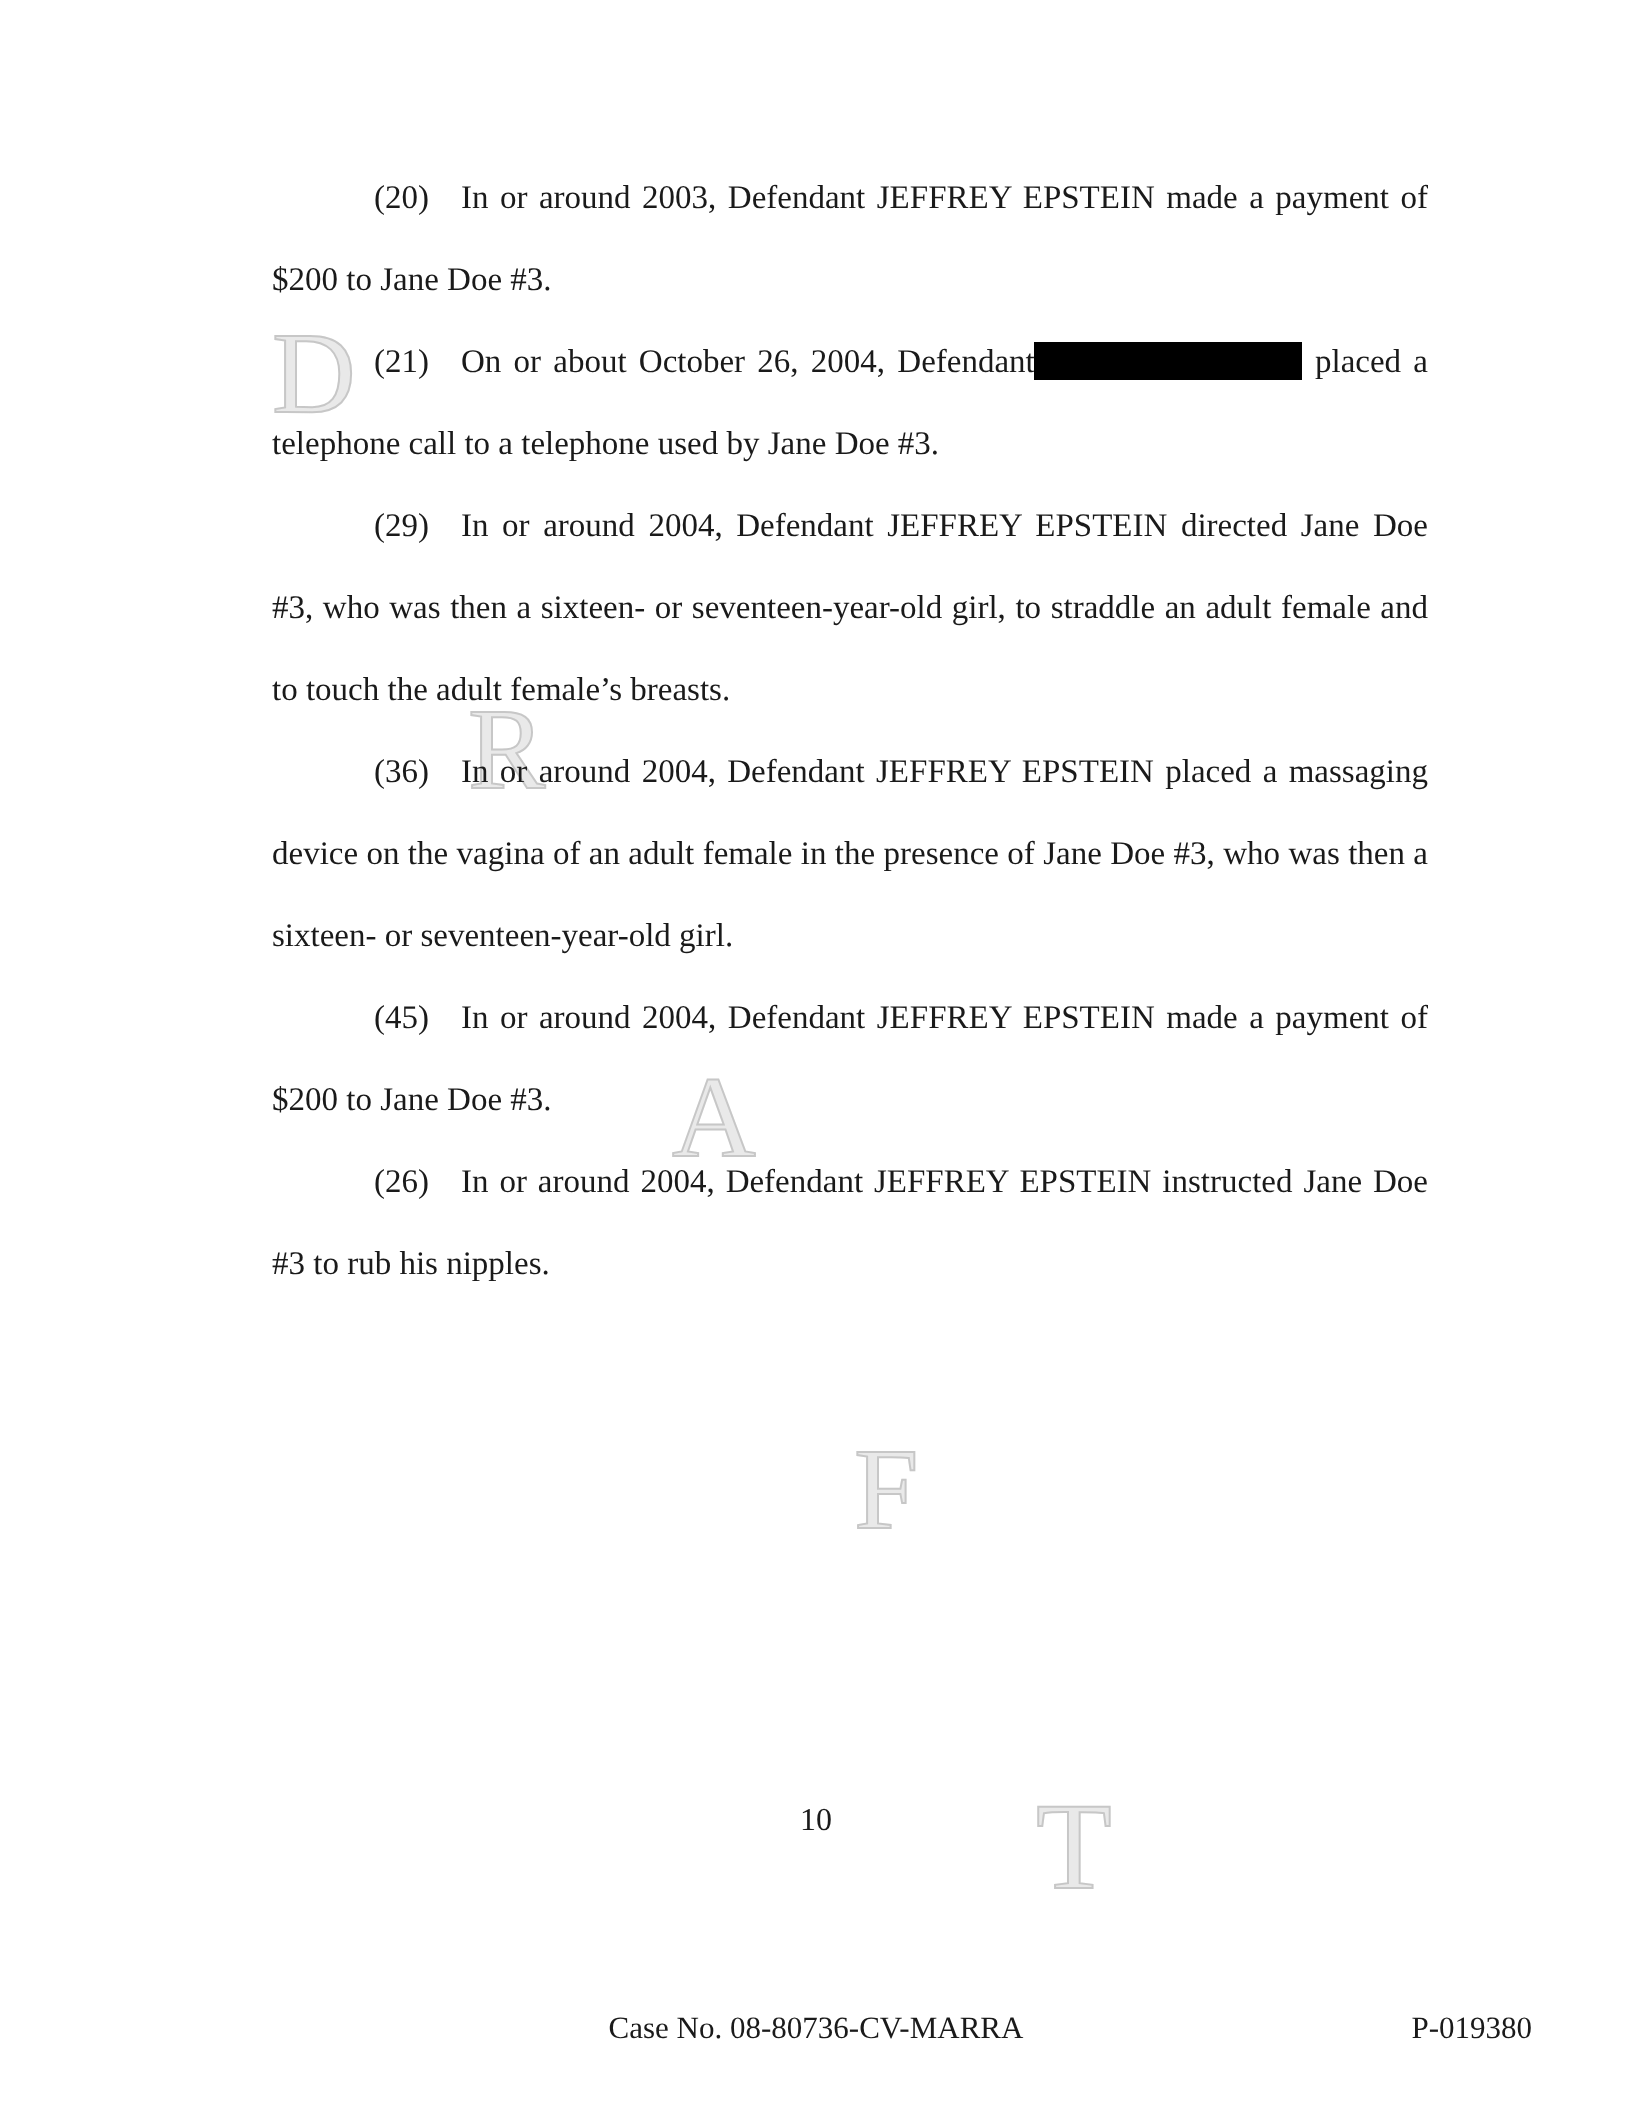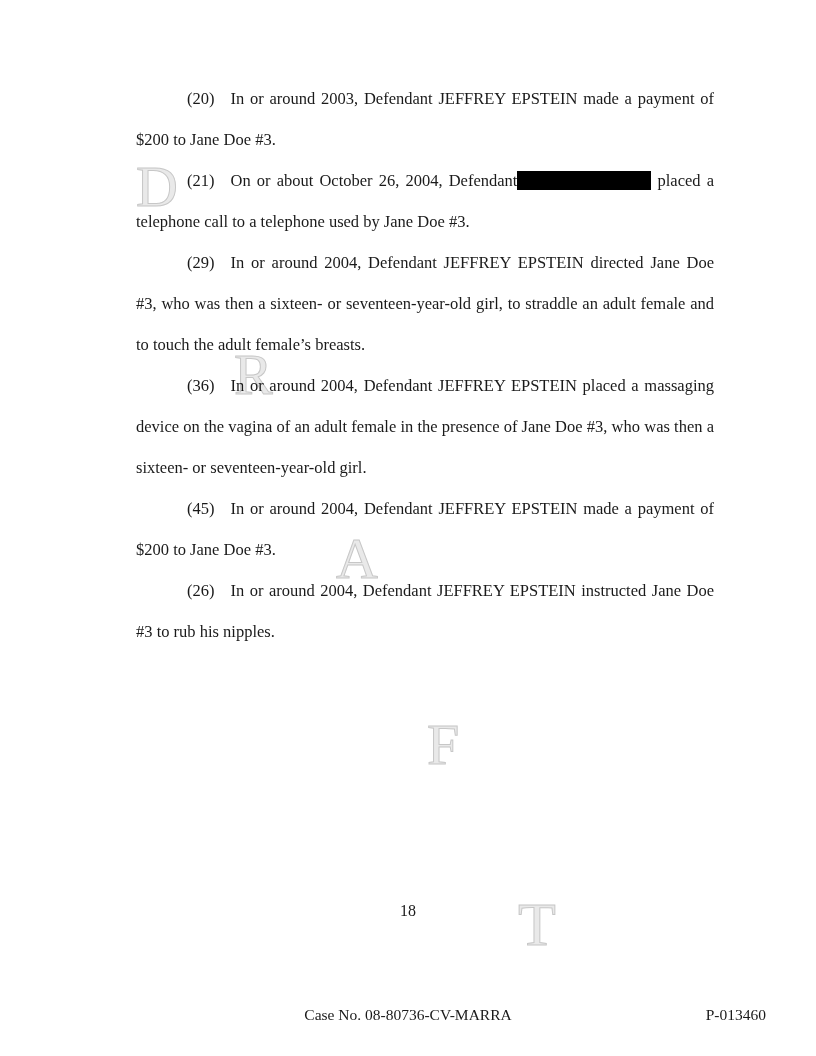--- a/index.html
+++ b/index.html
@@ -111,7 +111,7 @@
       <p class="para"><span class="pnum">(26)</span>In or around 2004, Defendant JEFFREY EPSTEIN instructed Jane Doe #3 to rub his nipples.</p>
     </div>
 
-  <div class="pageno">18</div>
+  <div class="pageno">10</div>
 
   <div class="footer">
     <span class="case">Case No. 08-80736-CV-MARRA</span>

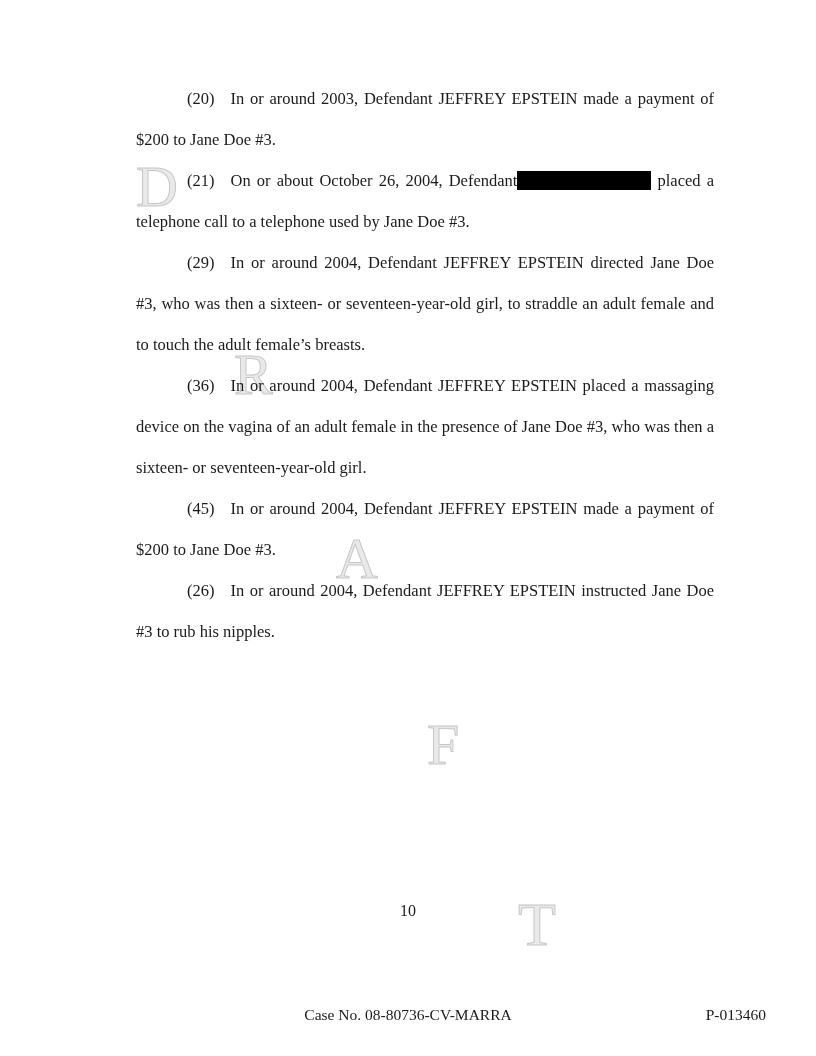--- a/index.html
+++ b/index.html
@@ -115,7 +115,7 @@
 
   <div class="footer">
     <span class="case">Case No. 08-80736-CV-MARRA</span>
-    <span class="bates">P-013460</span>
+    <span class="bates">P-019380</span>
   </div>
 
 </div>

